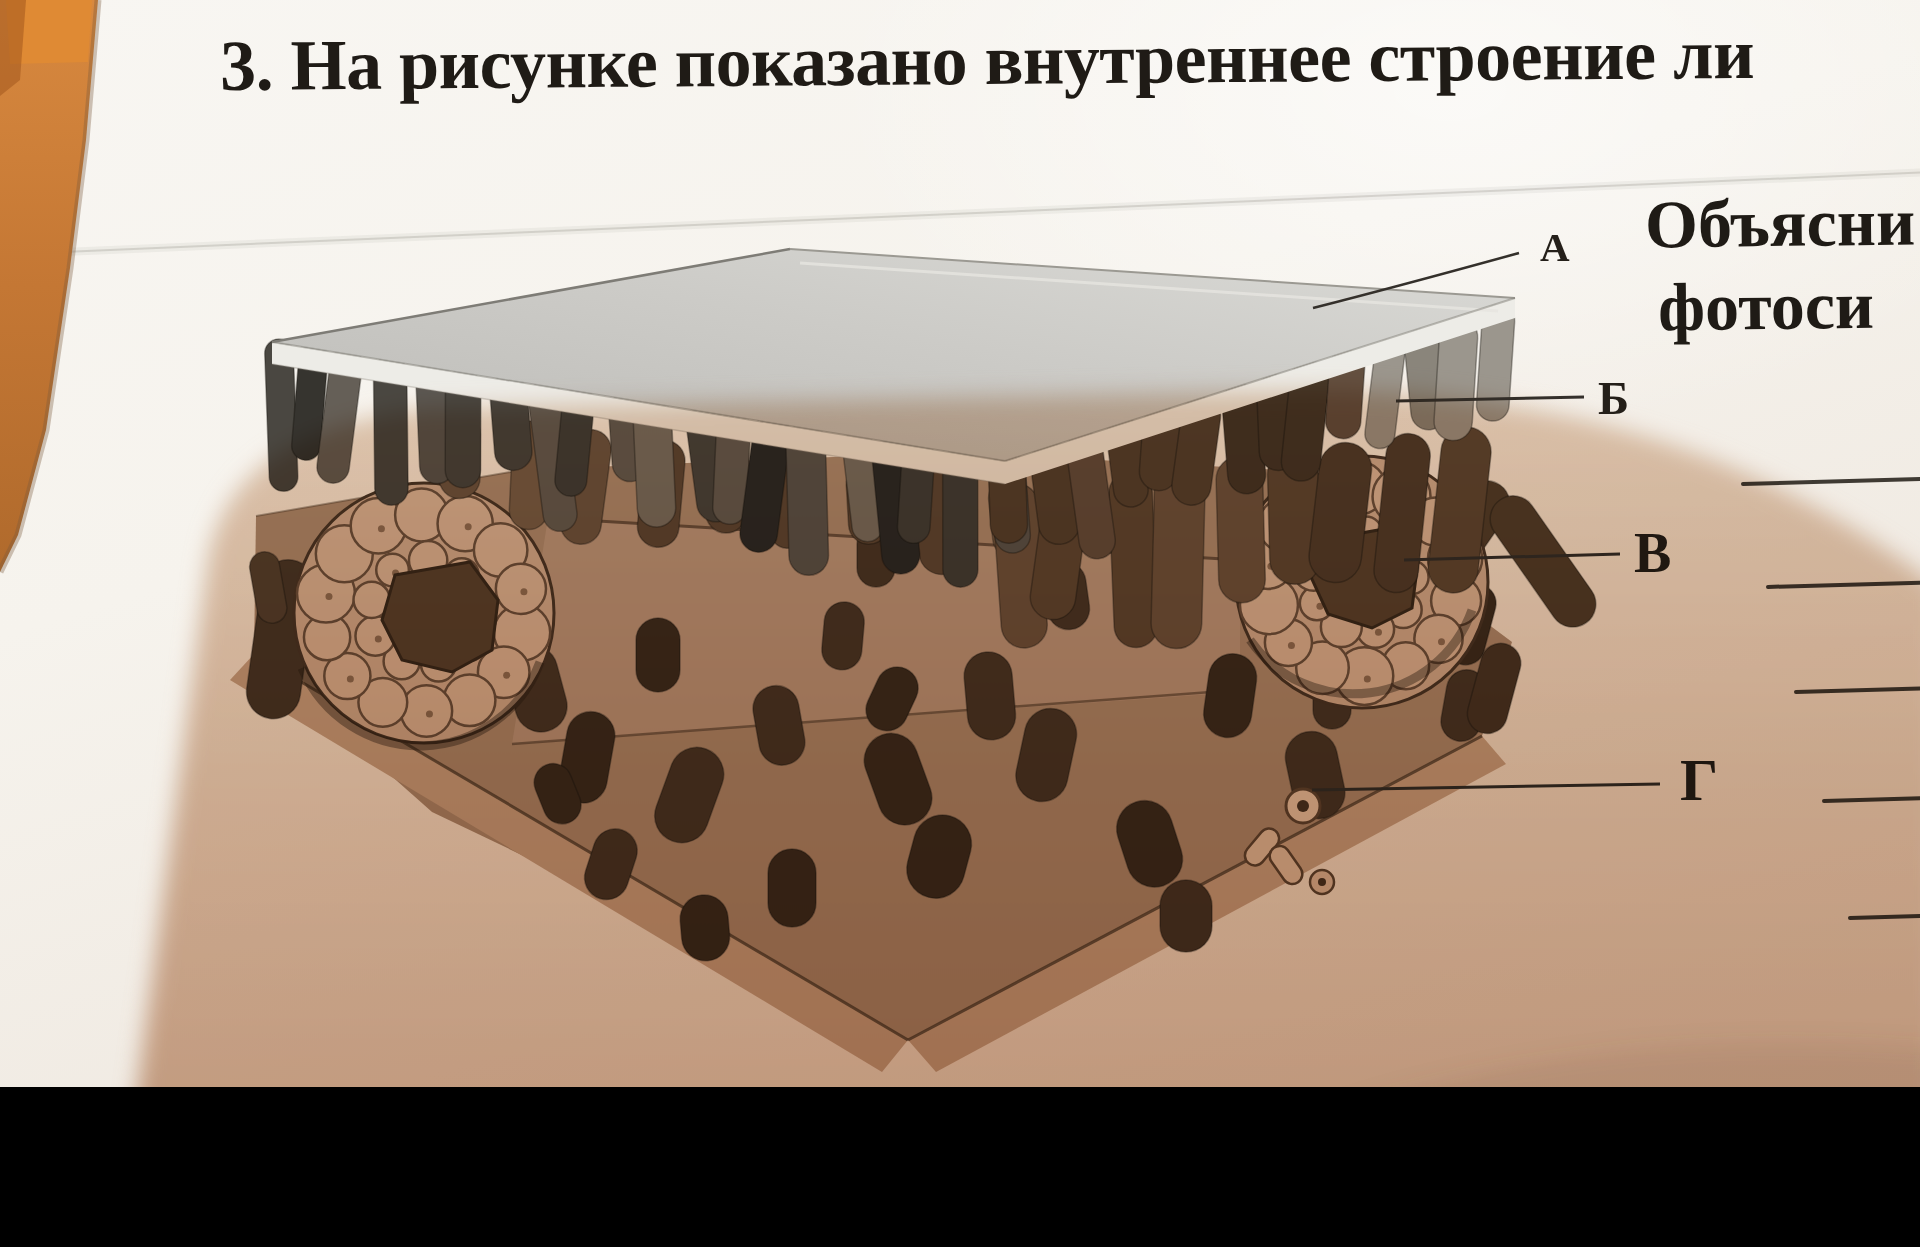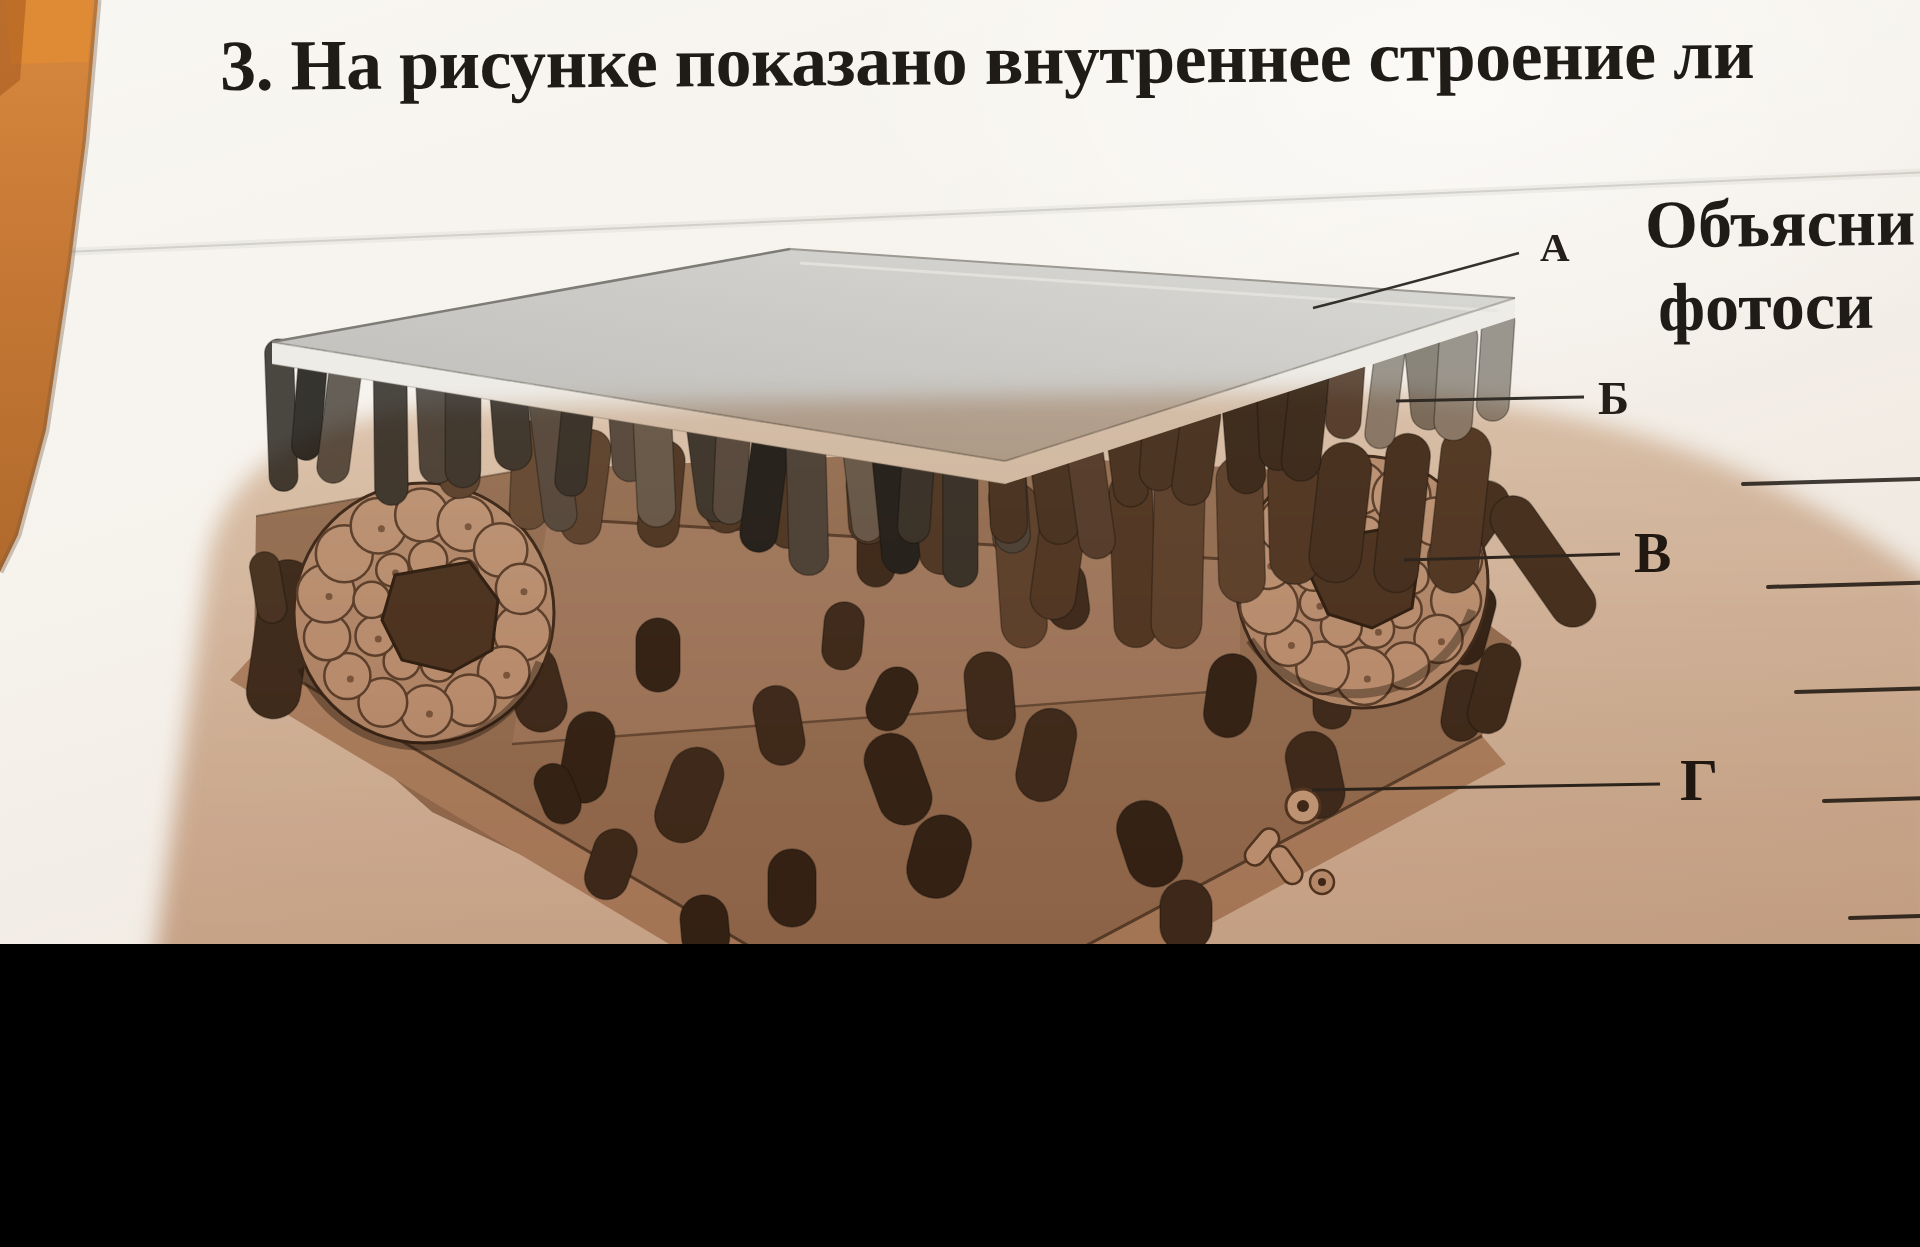--- a/index.html
+++ b/index.html
@@ -4,7 +4,7 @@
 <style>
   html,body{margin:0;padding:0;background:#000;}
   .stage{
-    position:relative;width:1920px;height:944px;overflow:hidden;
+    position:relative;width:1920px;height:1087px;overflow:hidden;
     background:#f6f3ee;
     font-family:"Liberation Serif","DejaVu Serif",serif;
   }

